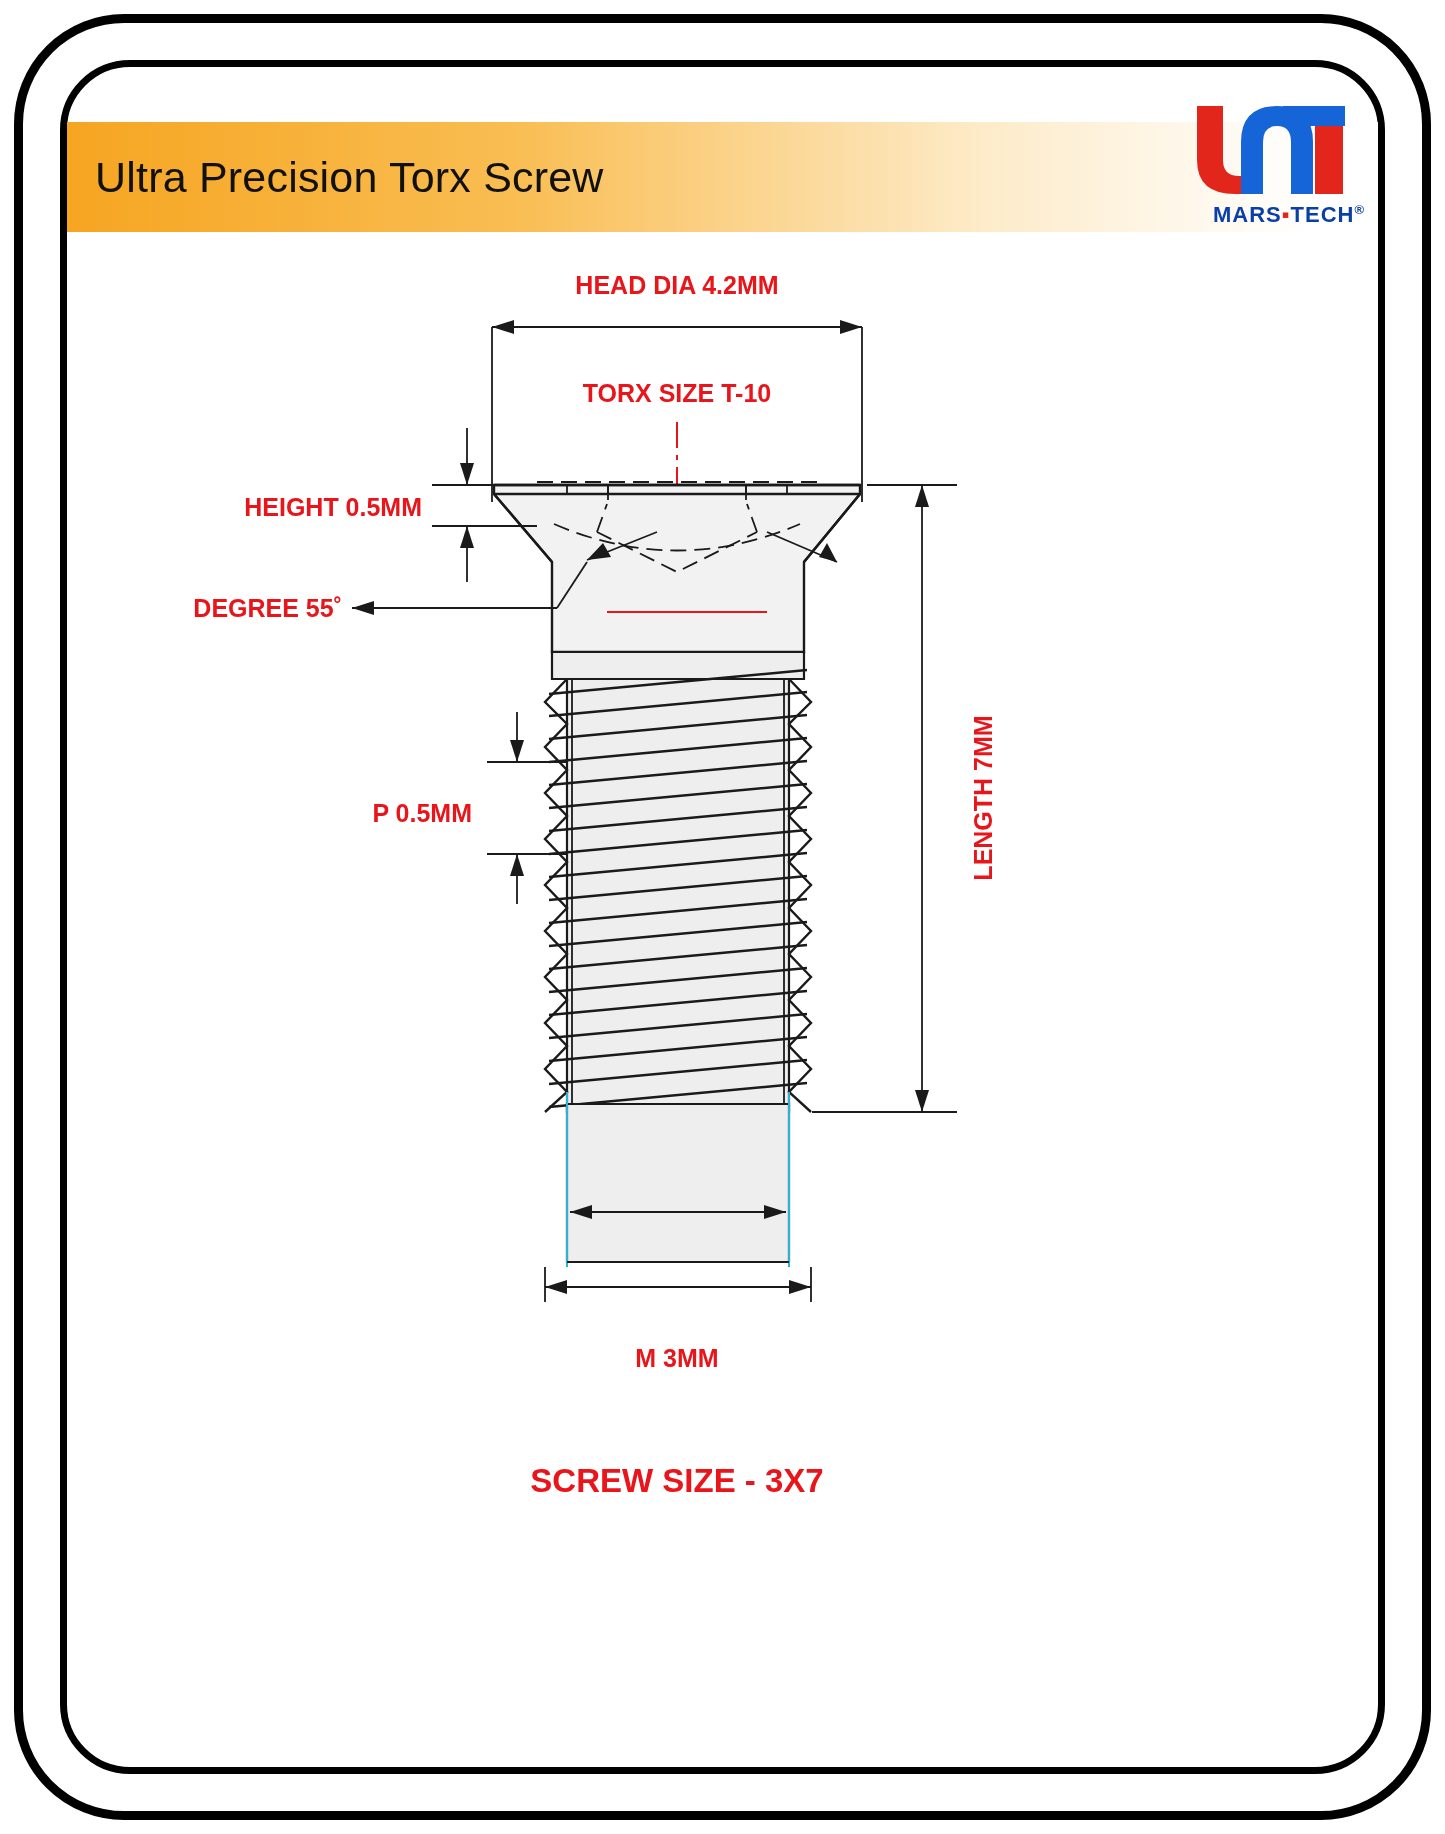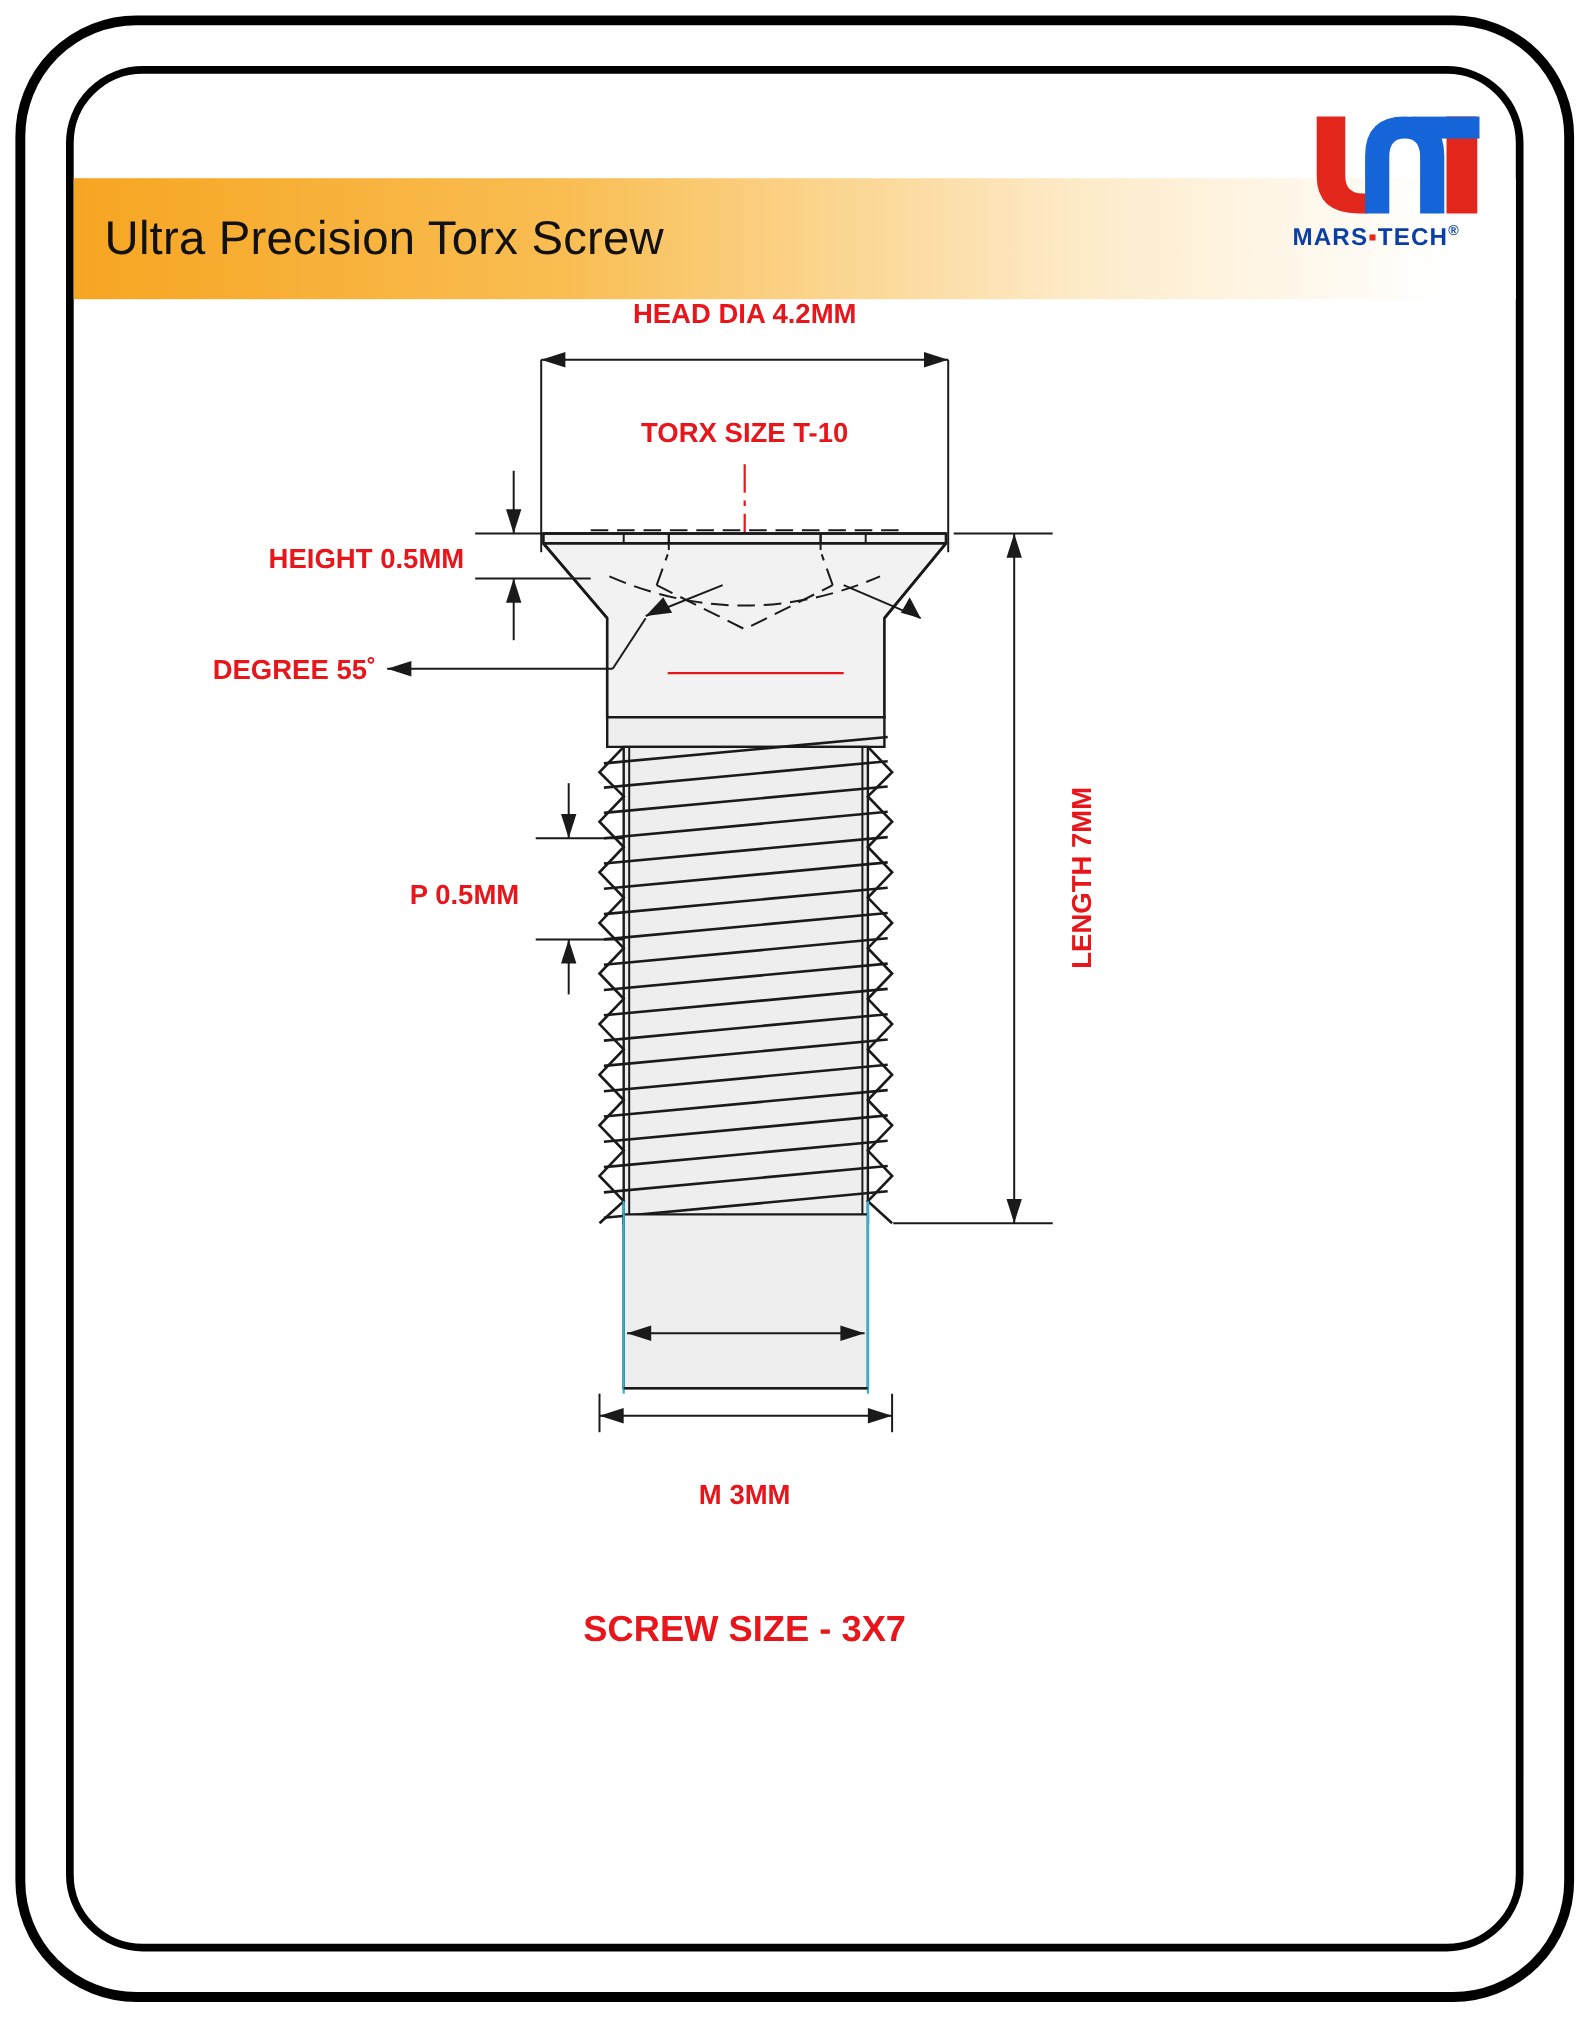--- a/index.html
+++ b/index.html
@@ -51,7 +51,6 @@
     display: flex;
     align-items: center;
     box-sizing: border-box;
-    margin-top: 40px;
   }
   .header-title {
     font-size: 43px;

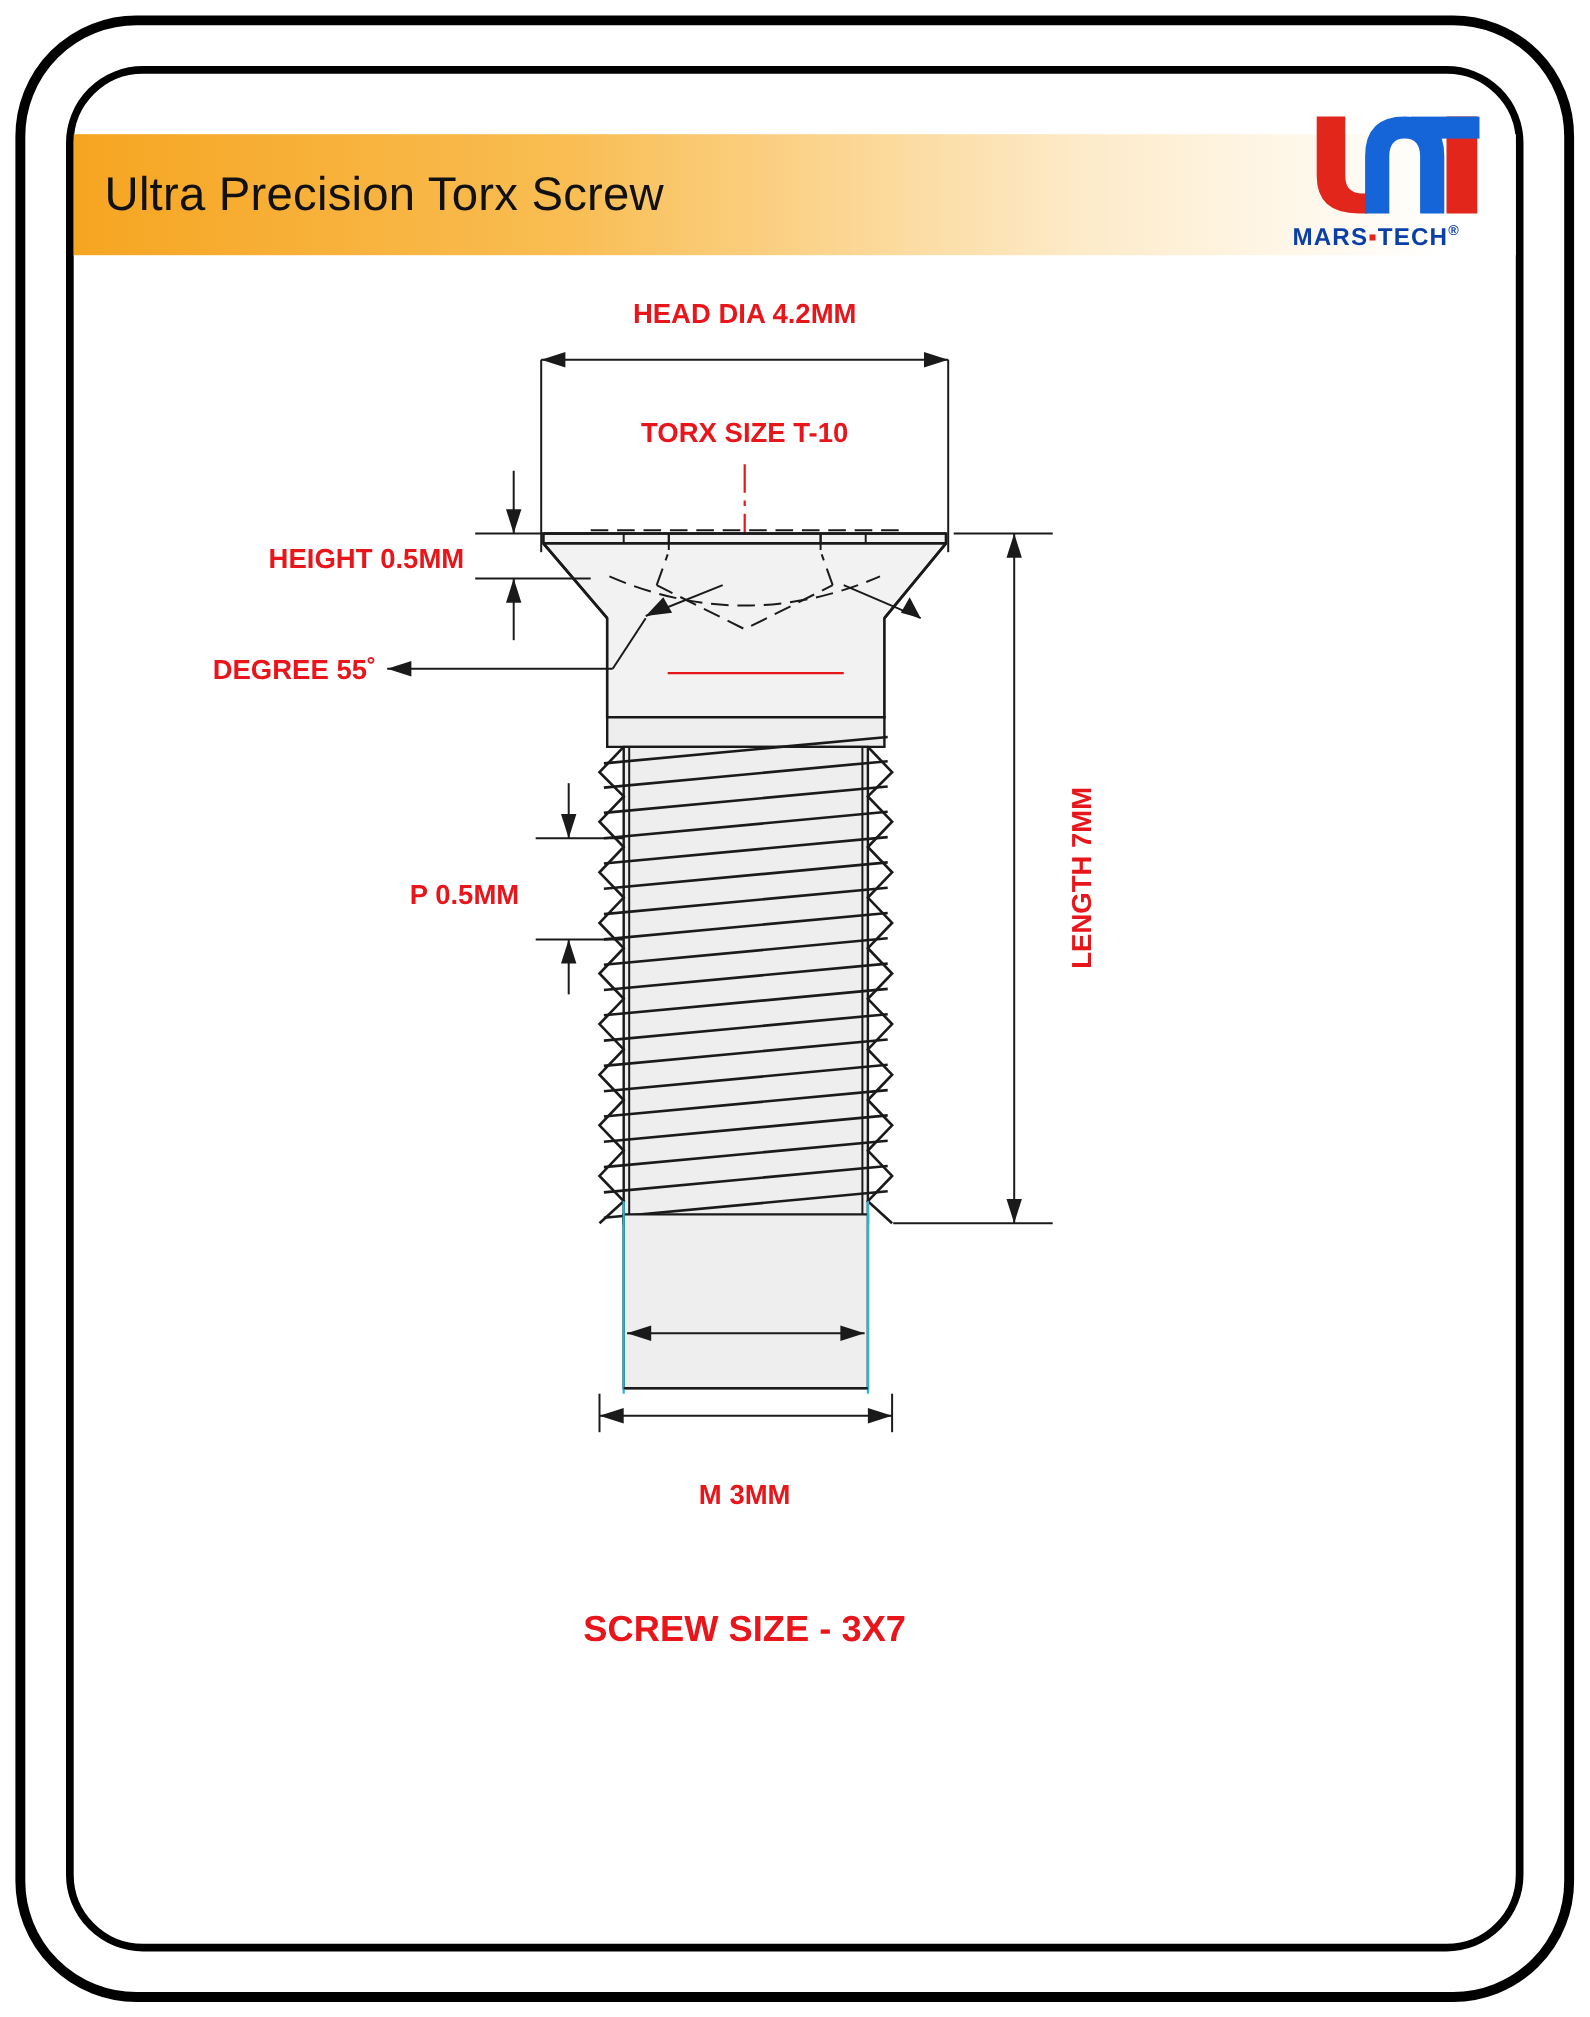--- a/index.html
+++ b/index.html
@@ -79,7 +79,7 @@
     left: 0;
     top: 104px;
     width: 100%;
-    text-align: left;
+    text-align: right;
     font-size: 22px;
     font-weight: bold;
     color: #0b3fa8;

